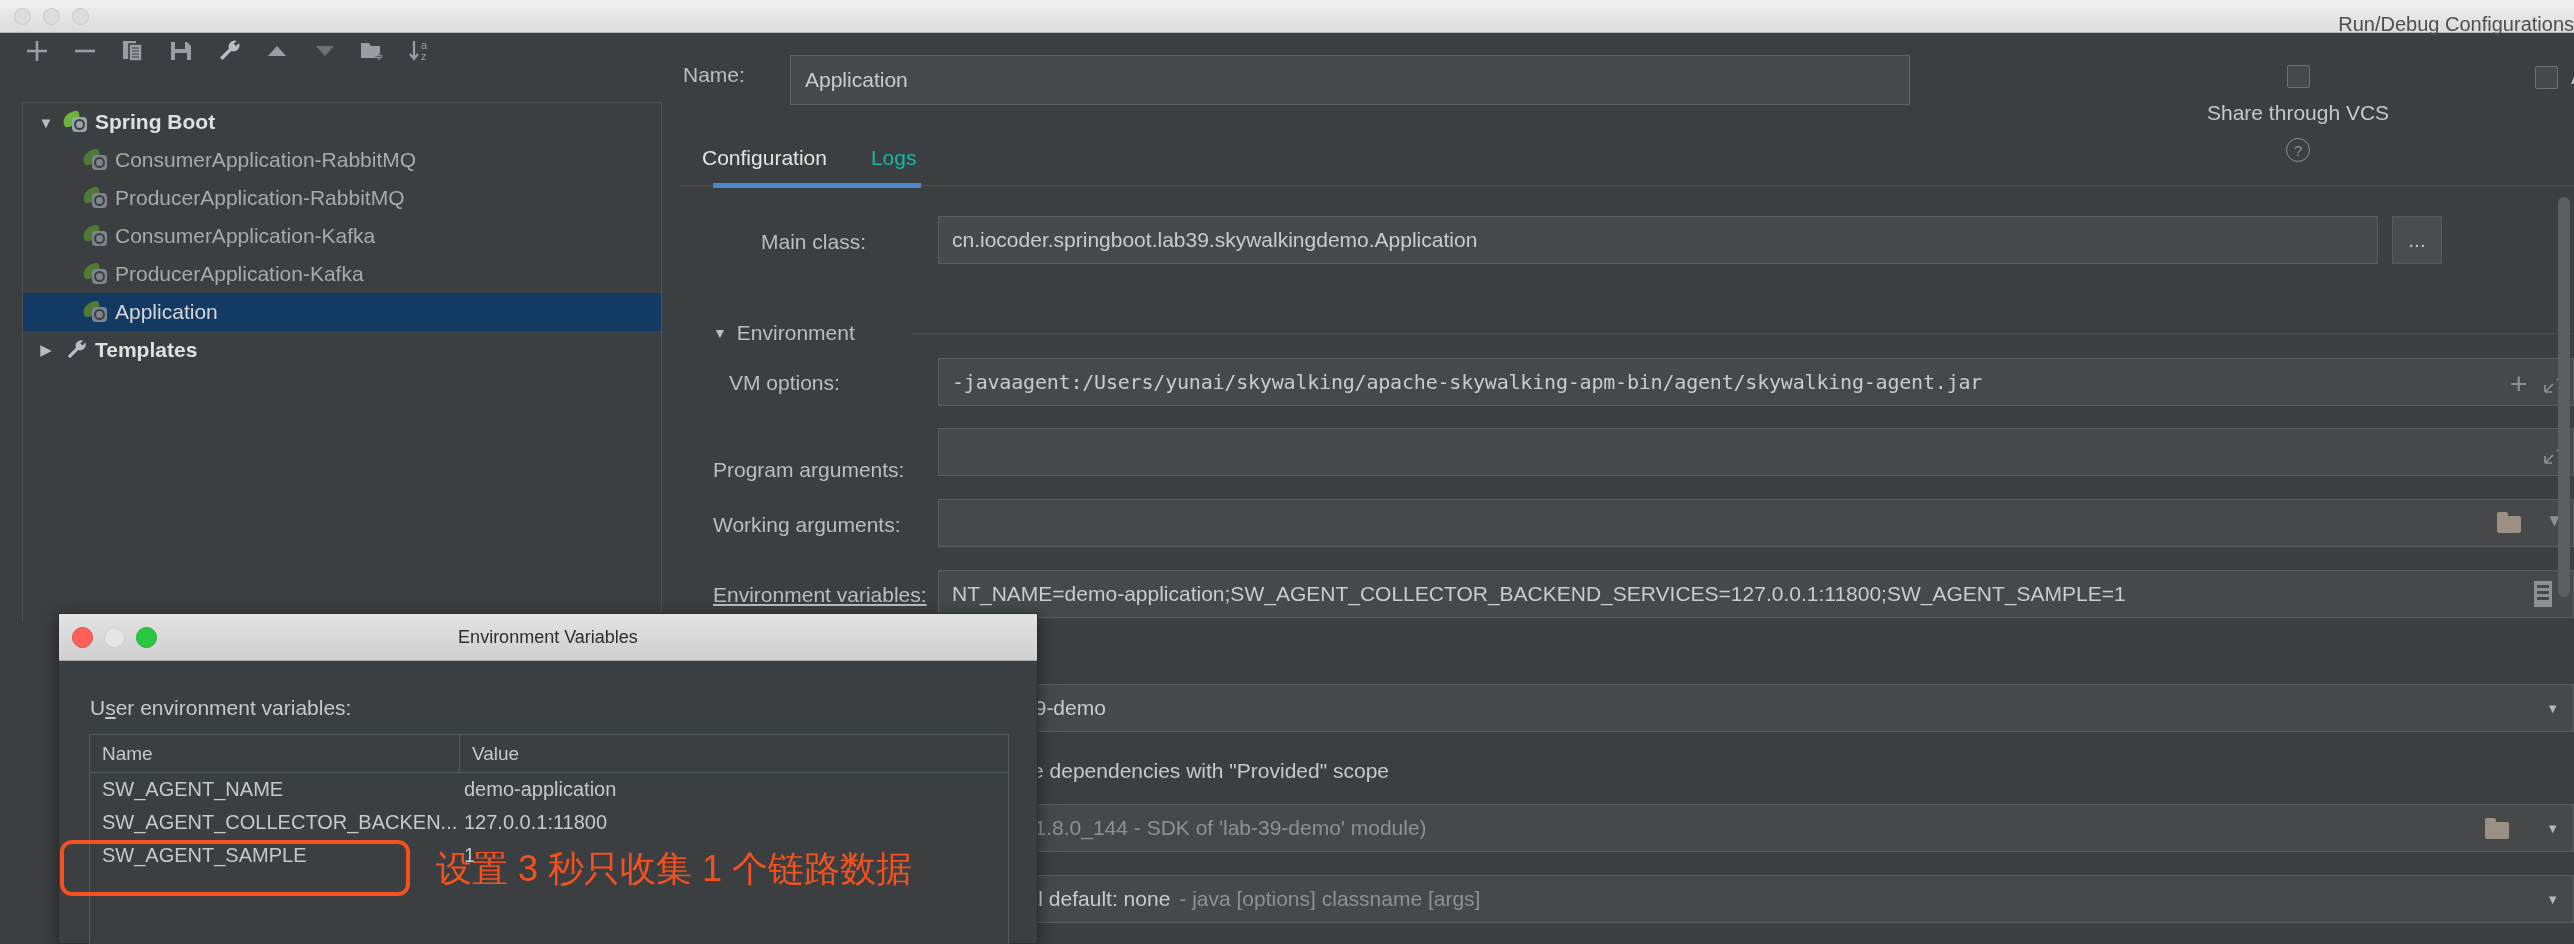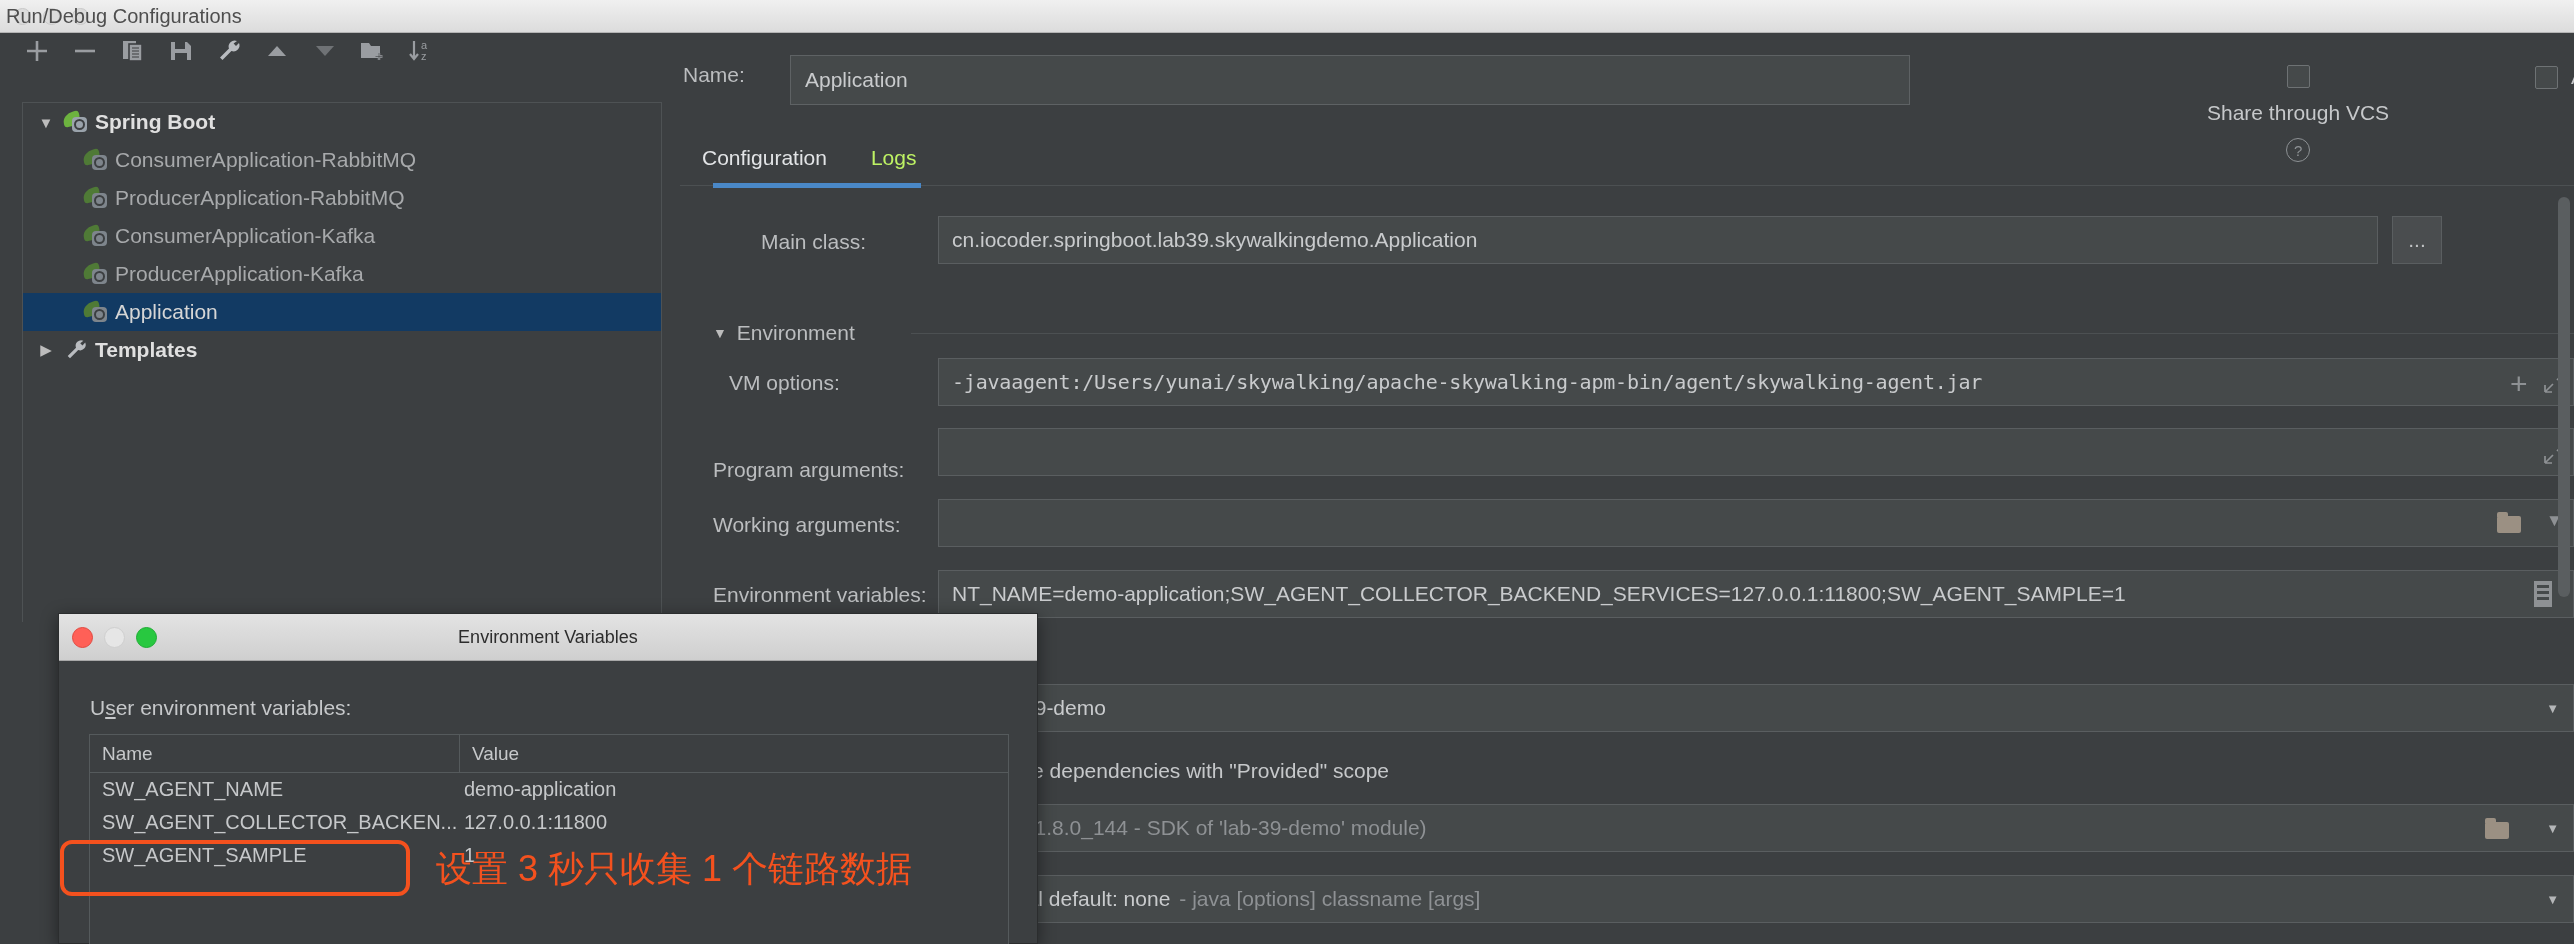--- a/index.html
+++ b/index.html
@@ -21,8 +21,8 @@
   .tl-dot { width: 17px; height: 17px; border-radius: 50%; background: #dcdcdc;
             border: 1px solid #c8c8c8; }
   .tl-title {
-    position: absolute; left: 0; top: 0; width: 2574px; height: 33px;
-    line-height: 33px; text-align: left;
+    position: absolute; left: 0; top: 8px; width: 2574px; height: 33px;
+    line-height: 33px; text-align: right;
     font-size: 20px; color: #4e4e4e; padding-left: 6px;
   }
   .tb-icons { position: absolute; left: 22px; top: 36px; display: flex; align-items: center; gap: 18px; }

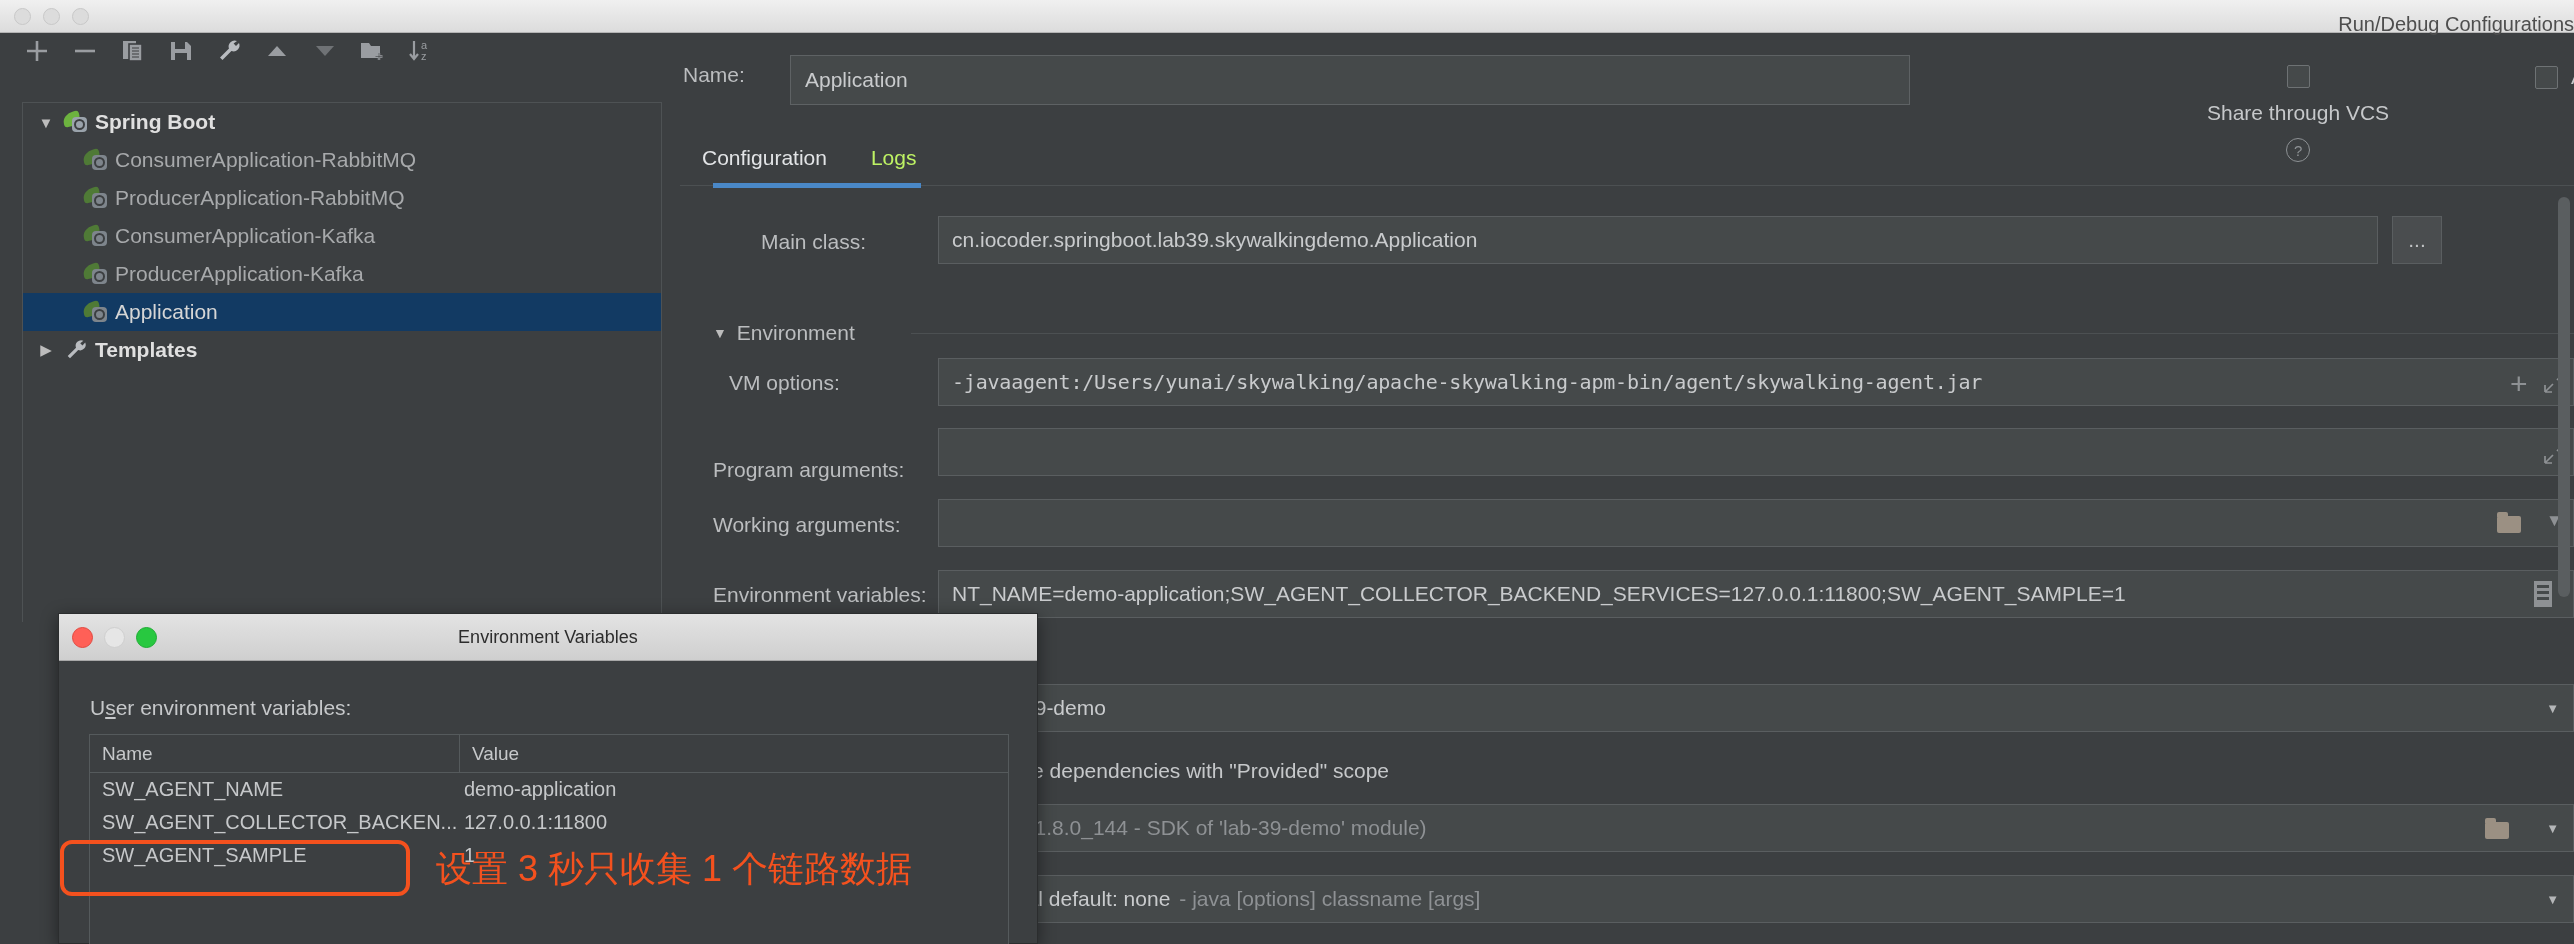--- a/index.html
+++ b/index.html
@@ -94,7 +94,7 @@
 
   
   .tabs { position: absolute; left: 0; top: 100px; display: flex; align-items: flex-end; gap: 0; }
-  .tab { padding: 0 22px; height: 50px; line-height: 50px; font-size: 21px; color: #bef264; }
+  .tab { padding: 0 22px; height: 50px; line-height: 50px; font-size: 21px; color: #14b8a6; }
   .tab.active { color: #e2e4e6; }
   .tabunderline { position: absolute; left: 33px; top: 150px; width: 208px; height: 5px; background: #4a88c7; }
   .tabline { position: absolute; left: 0; top: 152px; width: 1894px; height: 1px; background: #4c5052; }

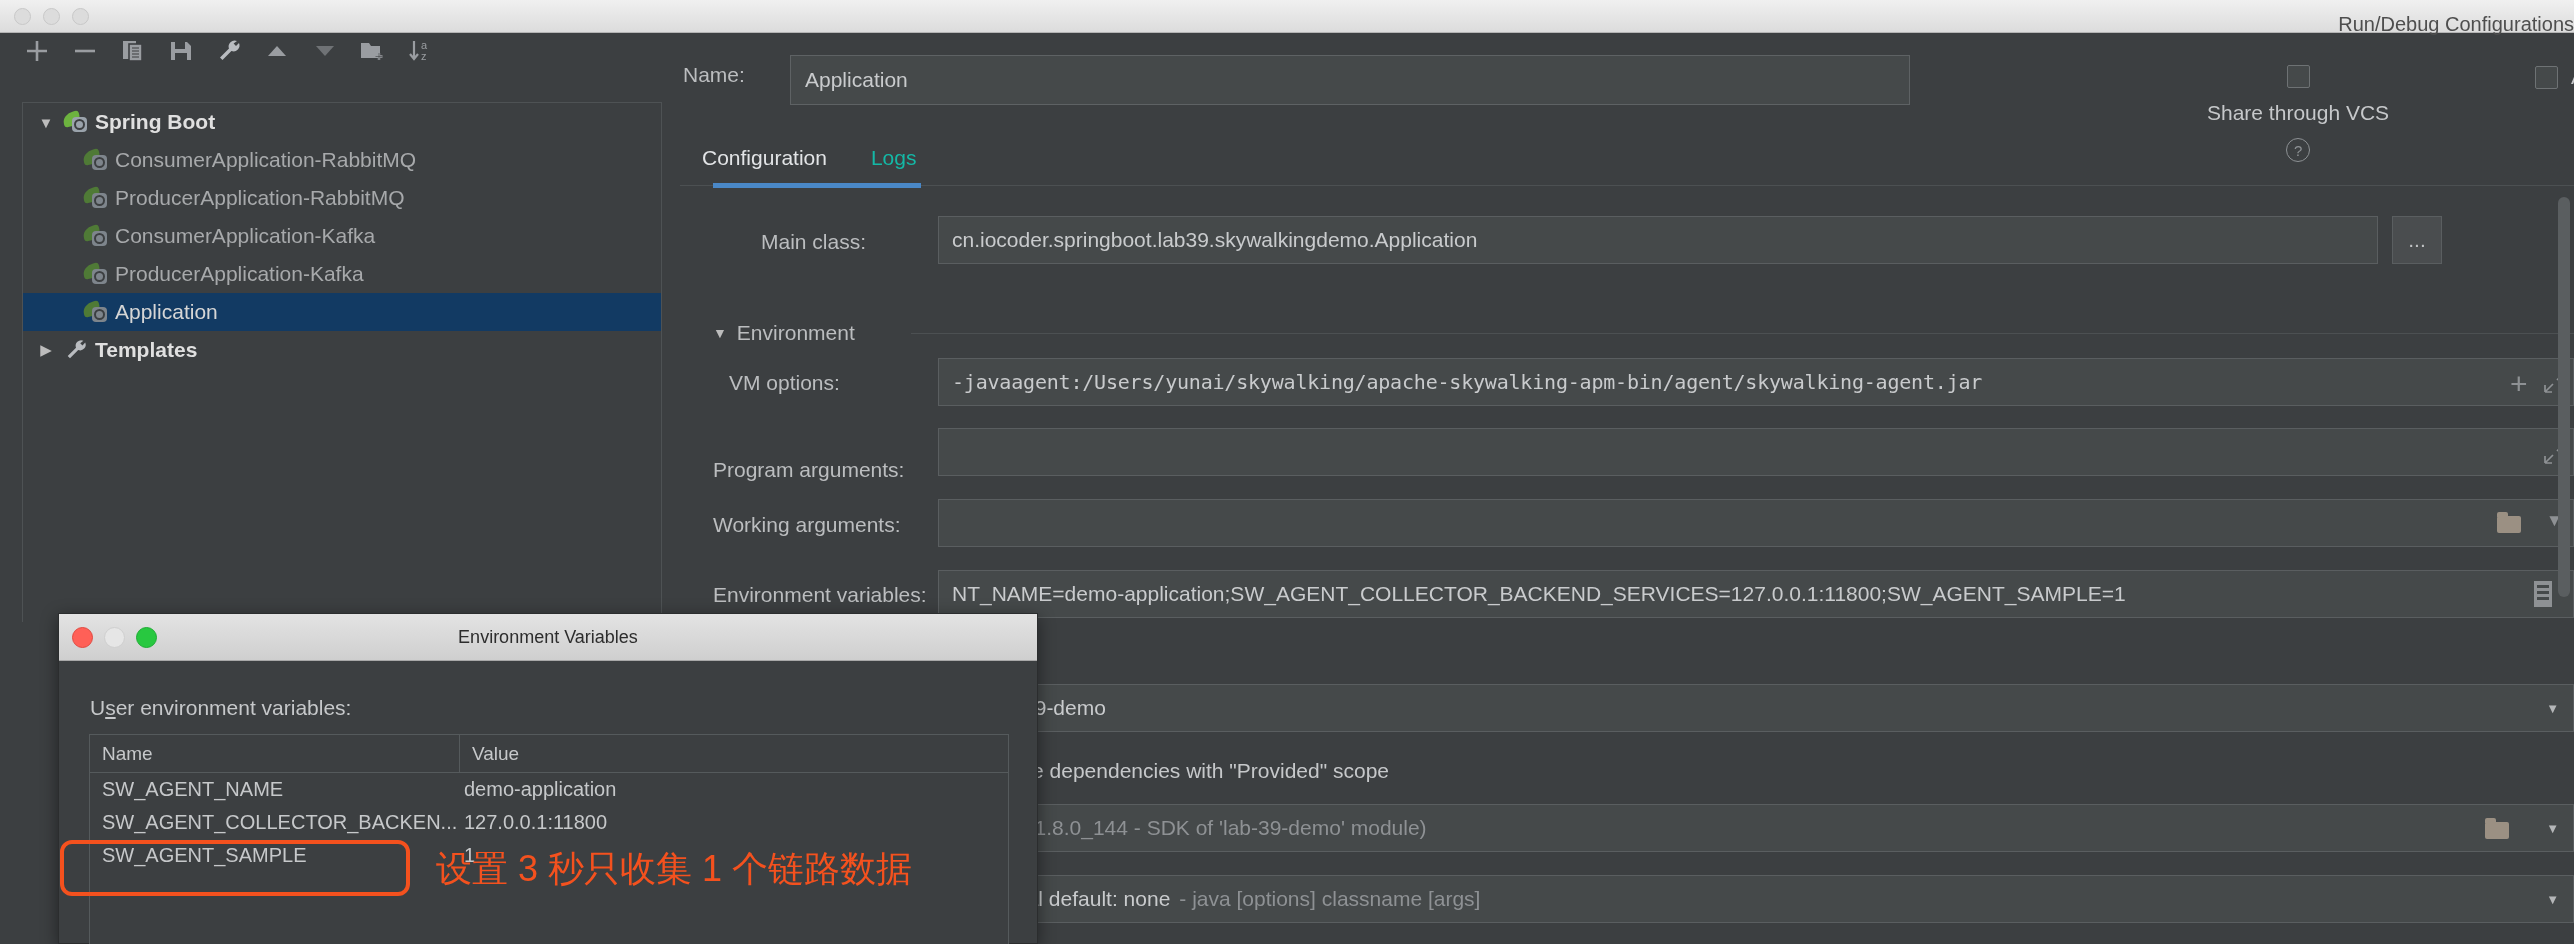--- a/index.html
+++ b/index.html
@@ -397,7 +397,7 @@
     </div>
     <div class="mini" style="left:1866px; top:478px; font-size:17px;">▼</div>
 
-    <div class="flabel" style="left:33px; top:550px;">Environment variables:</div>
+    <div class="flabel" style="left:33px; top:550px;text-decoration:underline;">Environment variables:</div>
     <div class="field" style="left:258px; top:537px; width:1636px; height:48px;">
       <span>NT_NAME=demo-application;SW_AGENT_COLLECTOR_BACKEND_SERVICES=127.0.0.1:11800;SW_AGENT_SAMPLE=1</span>
     </div>

